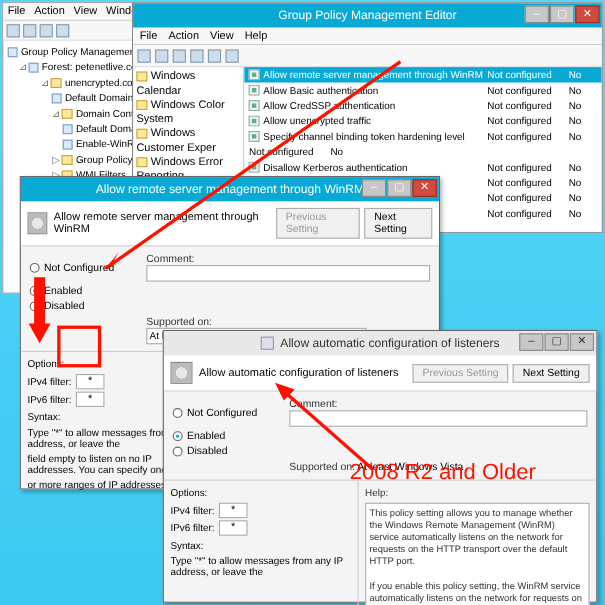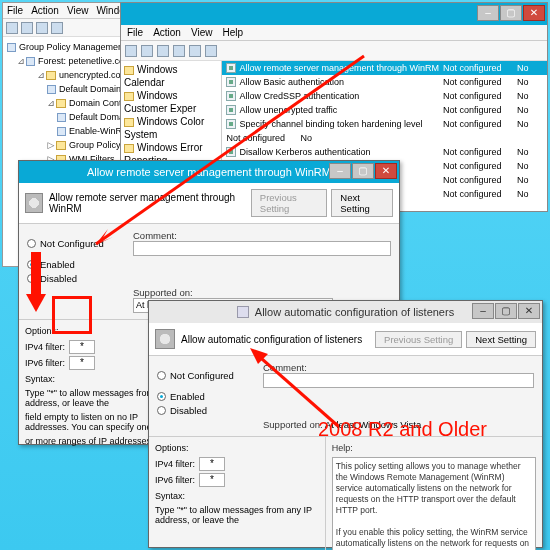--- a/index.html
+++ b/index.html
@@ -110,6 +110,7 @@
 
 <div class="gped">
   <div class="titlebar">
+    <span>Group Policy Management Editor</span>
     <div class="wbtns">
       <div class="wbtn">–</div>
       <div class="wbtn">▢</div>

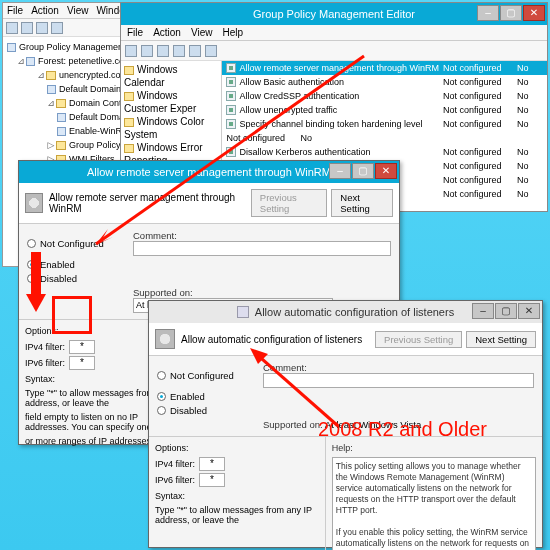--- a/index.html
+++ b/index.html
@@ -134,8 +134,8 @@
   <div class="body">
     <div class="leftcol" id="leftlist">
         <div><span class="fico"></span>Windows Calendar</div>
+        <div><span class="fico"></span>Windows Color System</div>
         <div><span class="fico"></span>Windows Customer Exper</div>
-        <div><span class="fico"></span>Windows Color System</div>
         <div><span class="fico"></span>Windows Error Reporting</div>
         <div><span class="fico"></span>Windows Installer</div>
         <div><span class="fico"></span>Windows Logon Options</div>

